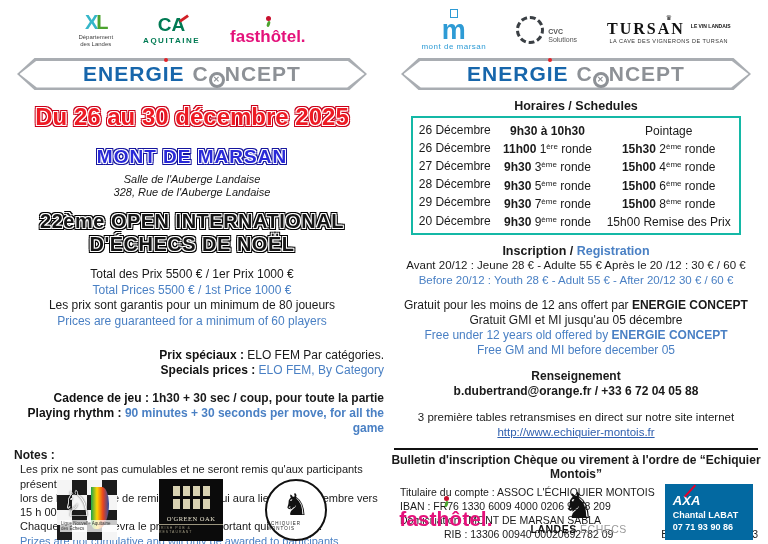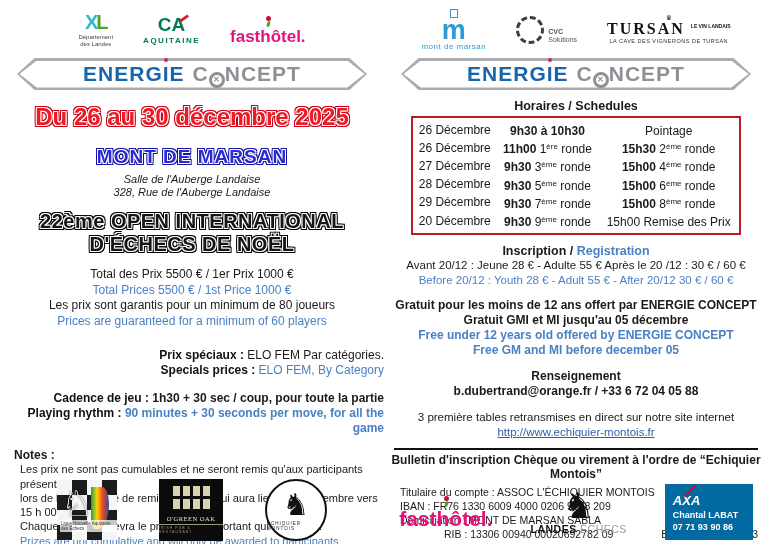--- a/index.html
+++ b/index.html
@@ -115,7 +115,7 @@
 
   
   .sched-title{font-weight:700;font-size:12.5px;margin-top:9px;}
-  table.sched{border:2px solid #b91c1c;border-collapse:collapse;margin:3px auto 0;width:330px;
+  table.sched{border:2px solid #14b8a6;border-collapse:collapse;margin:3px auto 0;width:330px;
     font-size:12px;}
   table.sched td{padding:0 2px;text-align:center;line-height:15.2px;white-space:nowrap;}
   table.sched tr:first-child td{padding-top:3px;}

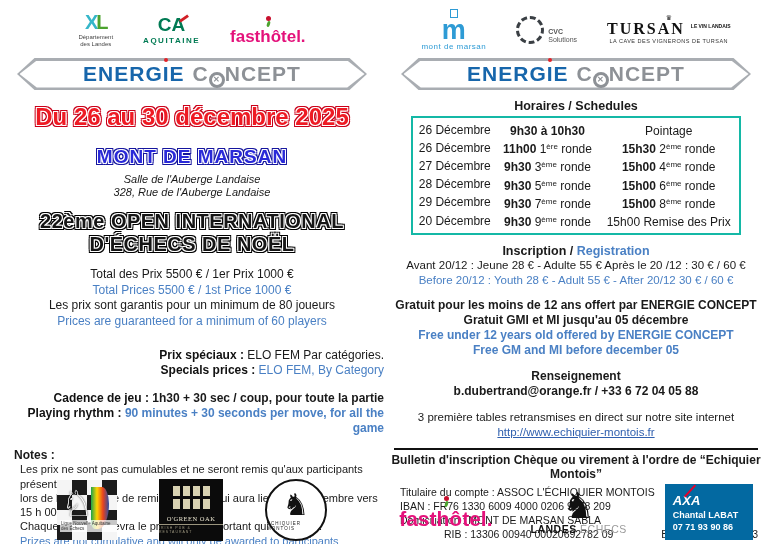--- a/index.html
+++ b/index.html
@@ -124,7 +124,7 @@
 
   .sec-title{font-weight:700;font-size:12.5px;margin-top:9px;}
   .sec-line{font-size:11.5px;line-height:14.5px;}
-  .free{margin-top:11px;font-size:12px;line-height:15px;font-weight:bold;}
+  .free{margin-top:11px;font-size:12px;line-height:15px;}
   .contact{margin-top:11px;font-weight:700;font-size:12px;line-height:15px;}
   .broadcast{margin-top:11px;font-size:11.5px;line-height:14.5px;}
   .url{color:#2f5fae;text-decoration:underline;}

